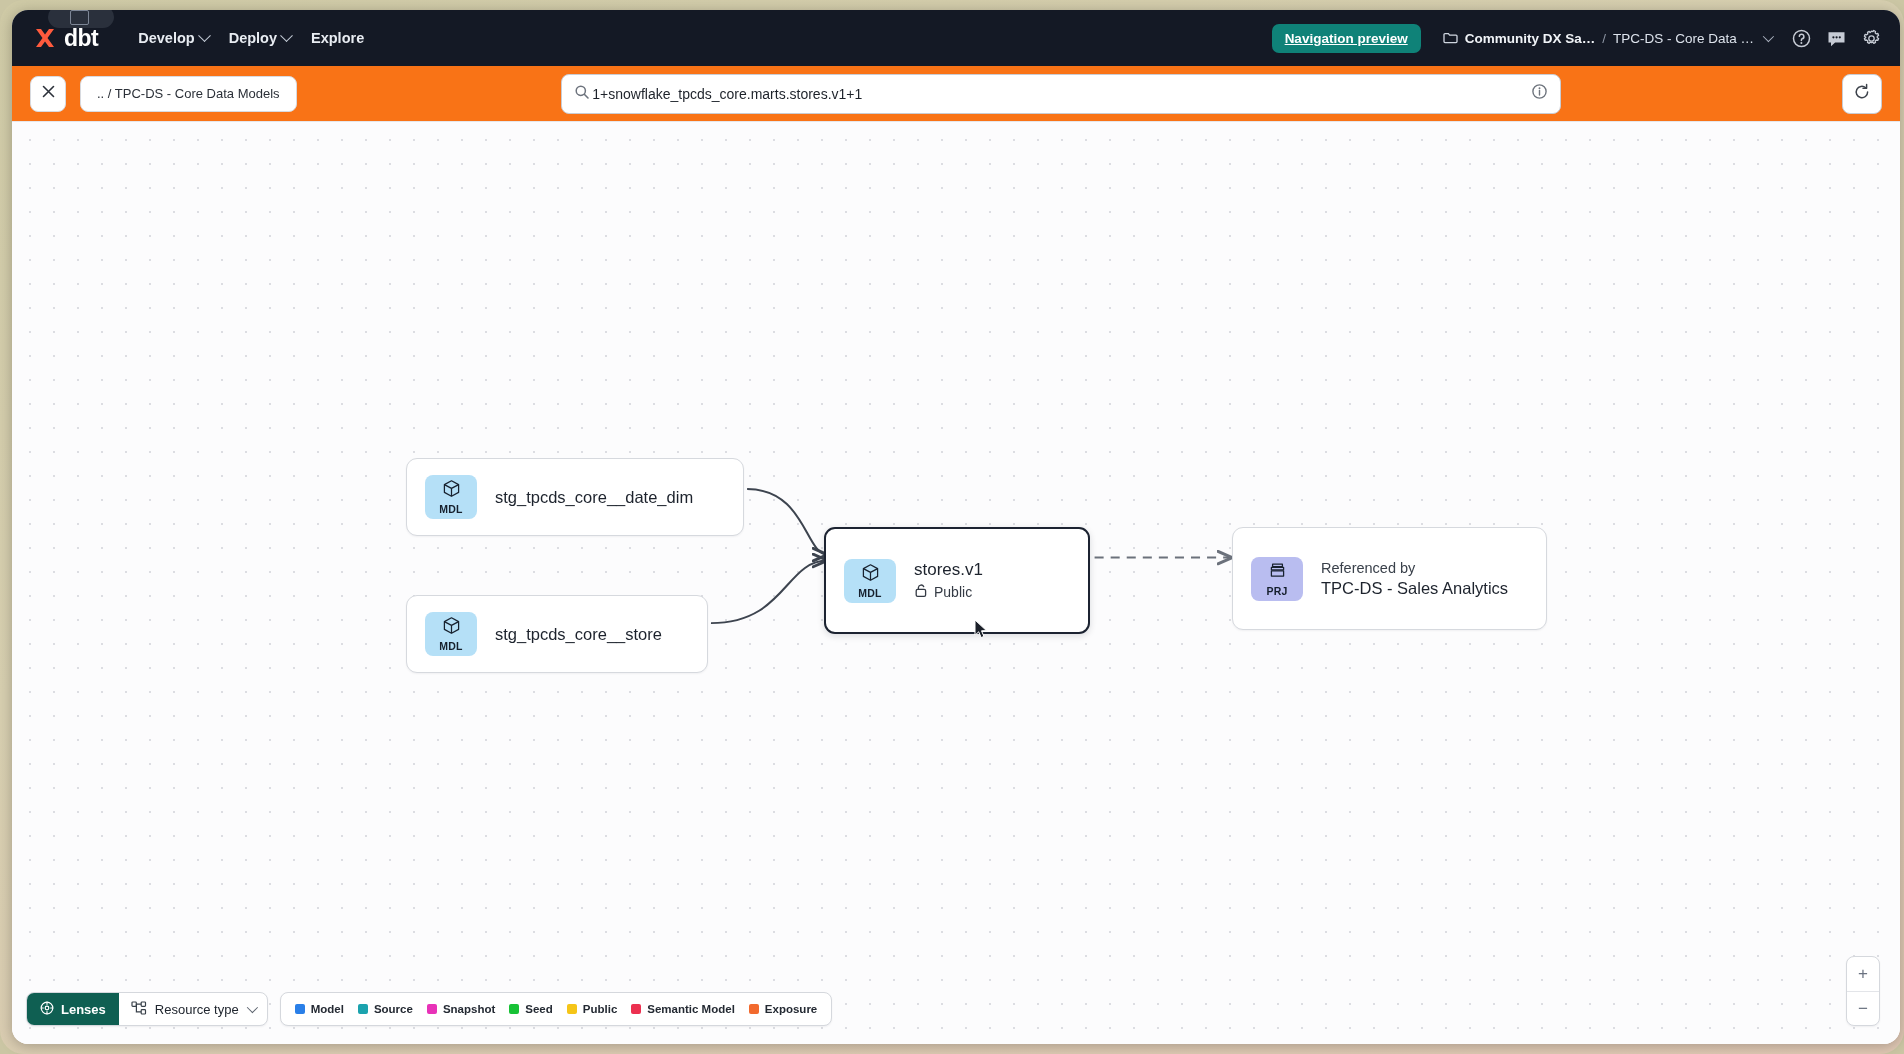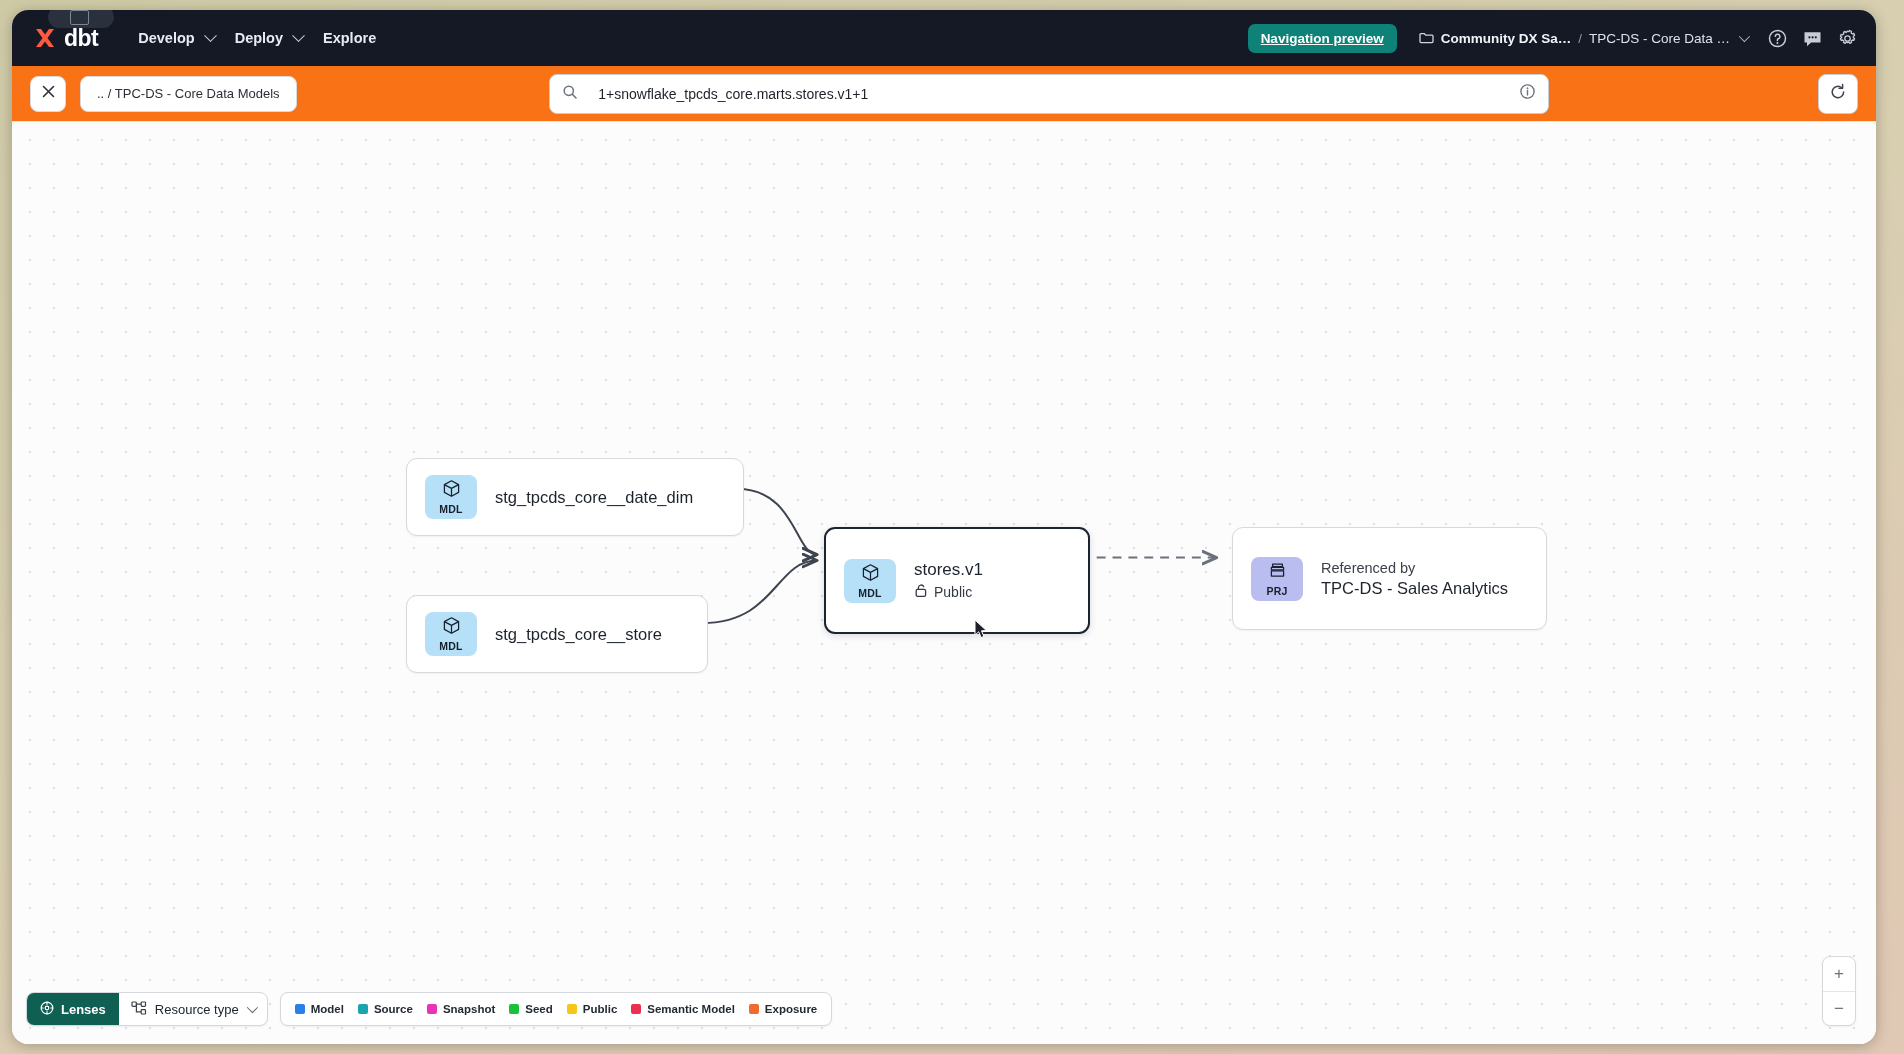--- a/index.html
+++ b/index.html
@@ -17,7 +17,8 @@
     position: absolute;
     inset: 0;
     background: linear-gradient(160deg,#cfcaa6 0%, #d7cfb0 40%, #e0c8b4 100%);
-    padding: 10px 28px 10px 12px;
+    padding: 10px 4px 10px 12px;
+    border-radius: 24px;
   }
   .window {
     position: relative;

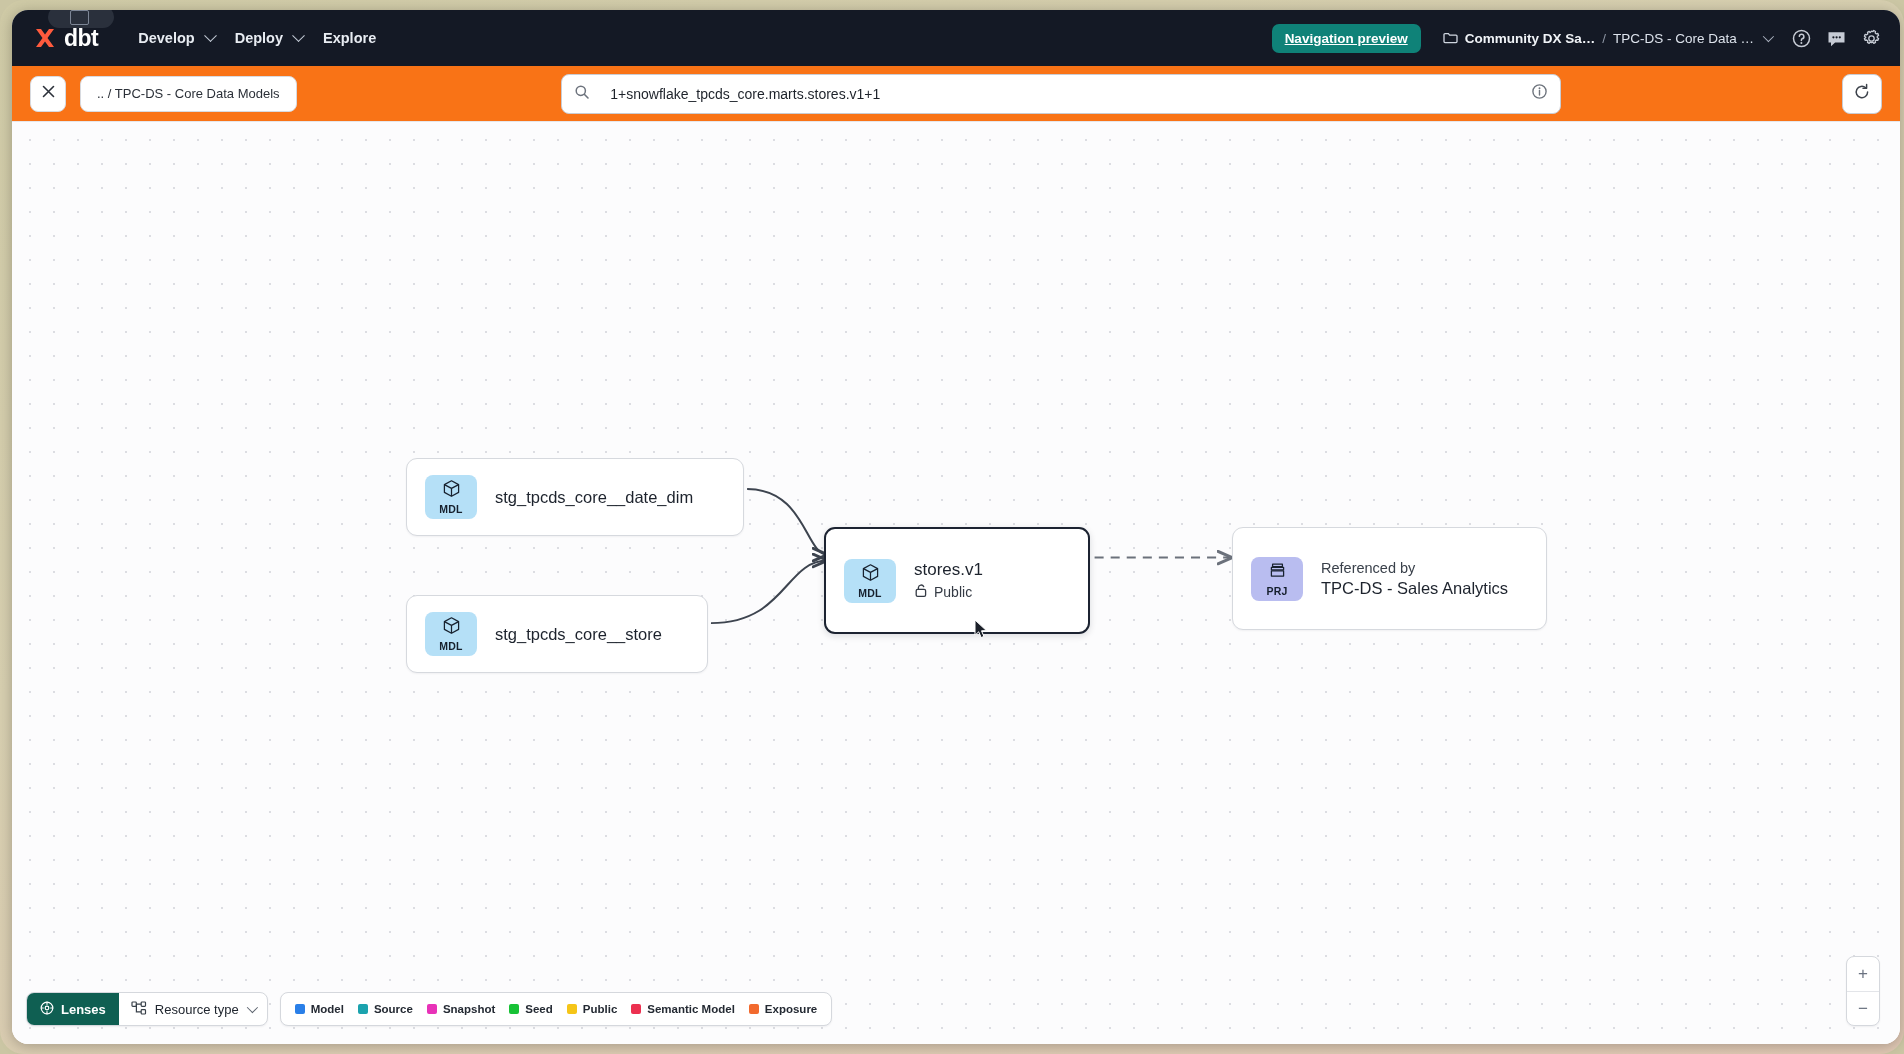--- a/index.html
+++ b/index.html
@@ -48,7 +48,7 @@
   .logo-x svg { display:block; }
   .logo-text { font-size: 23px; font-weight: 700; letter-spacing: -.5px; color: #fff; }
   .nav-item {
-    display: flex; align-items: center; gap: 11px;
+    display: flex; align-items: center; gap: 5px;
     font-size: 14.5px; font-weight: 600; color: #e8ecf2;
     padding: 6px 10px; border-radius: 6px; cursor: pointer;
   }

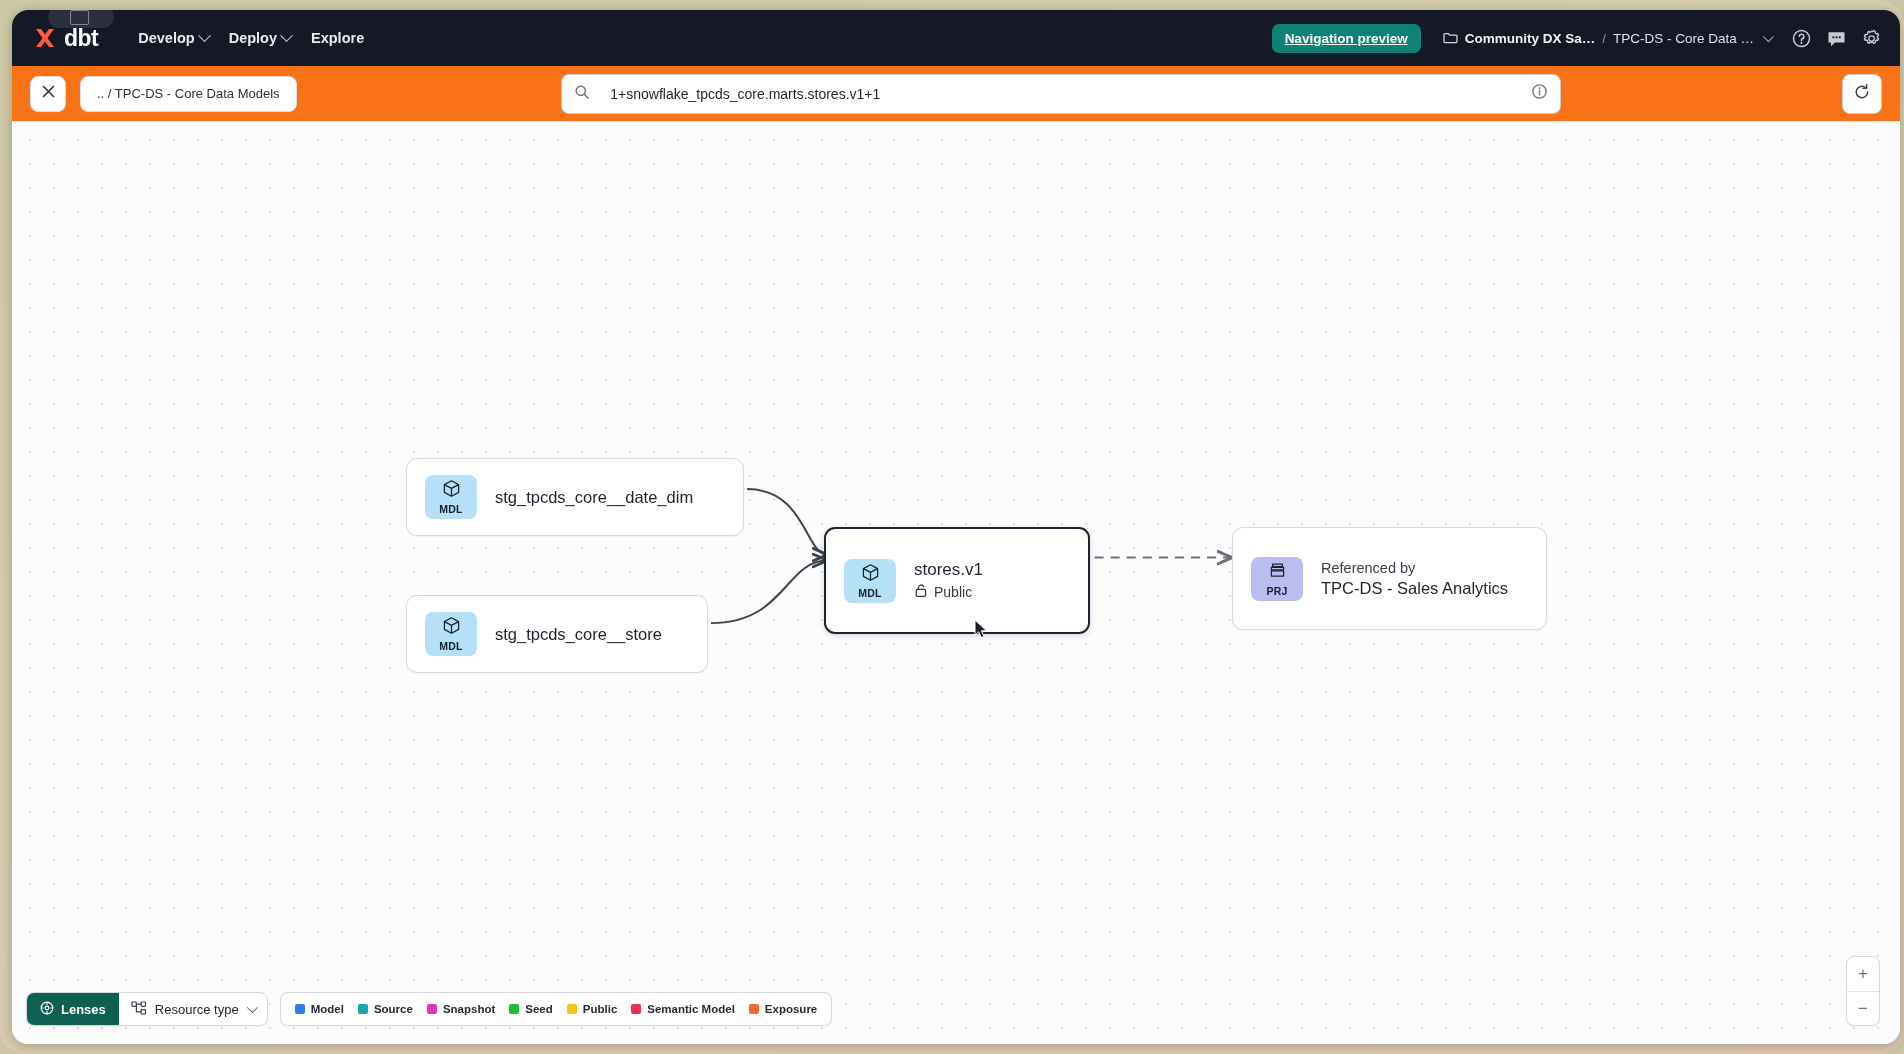--- a/index.html
+++ b/index.html
@@ -113,7 +113,7 @@
     position: relative;
     width: 1000px; height: 40px;
     border: 1px solid #c9ccd3; border-radius: 8px; background: #fff;
-    display: flex; align-items: center; padding: 0 12px; gap: 20px;
+    display: flex; align-items: center; padding: 0 12px; gap: 2px;
   }
   .search-val { font-size: 14px; color: #1d222a; flex: 1; border: none; outline: none;
                 background: transparent; font-family: "Liberation Sans", sans-serif; }

